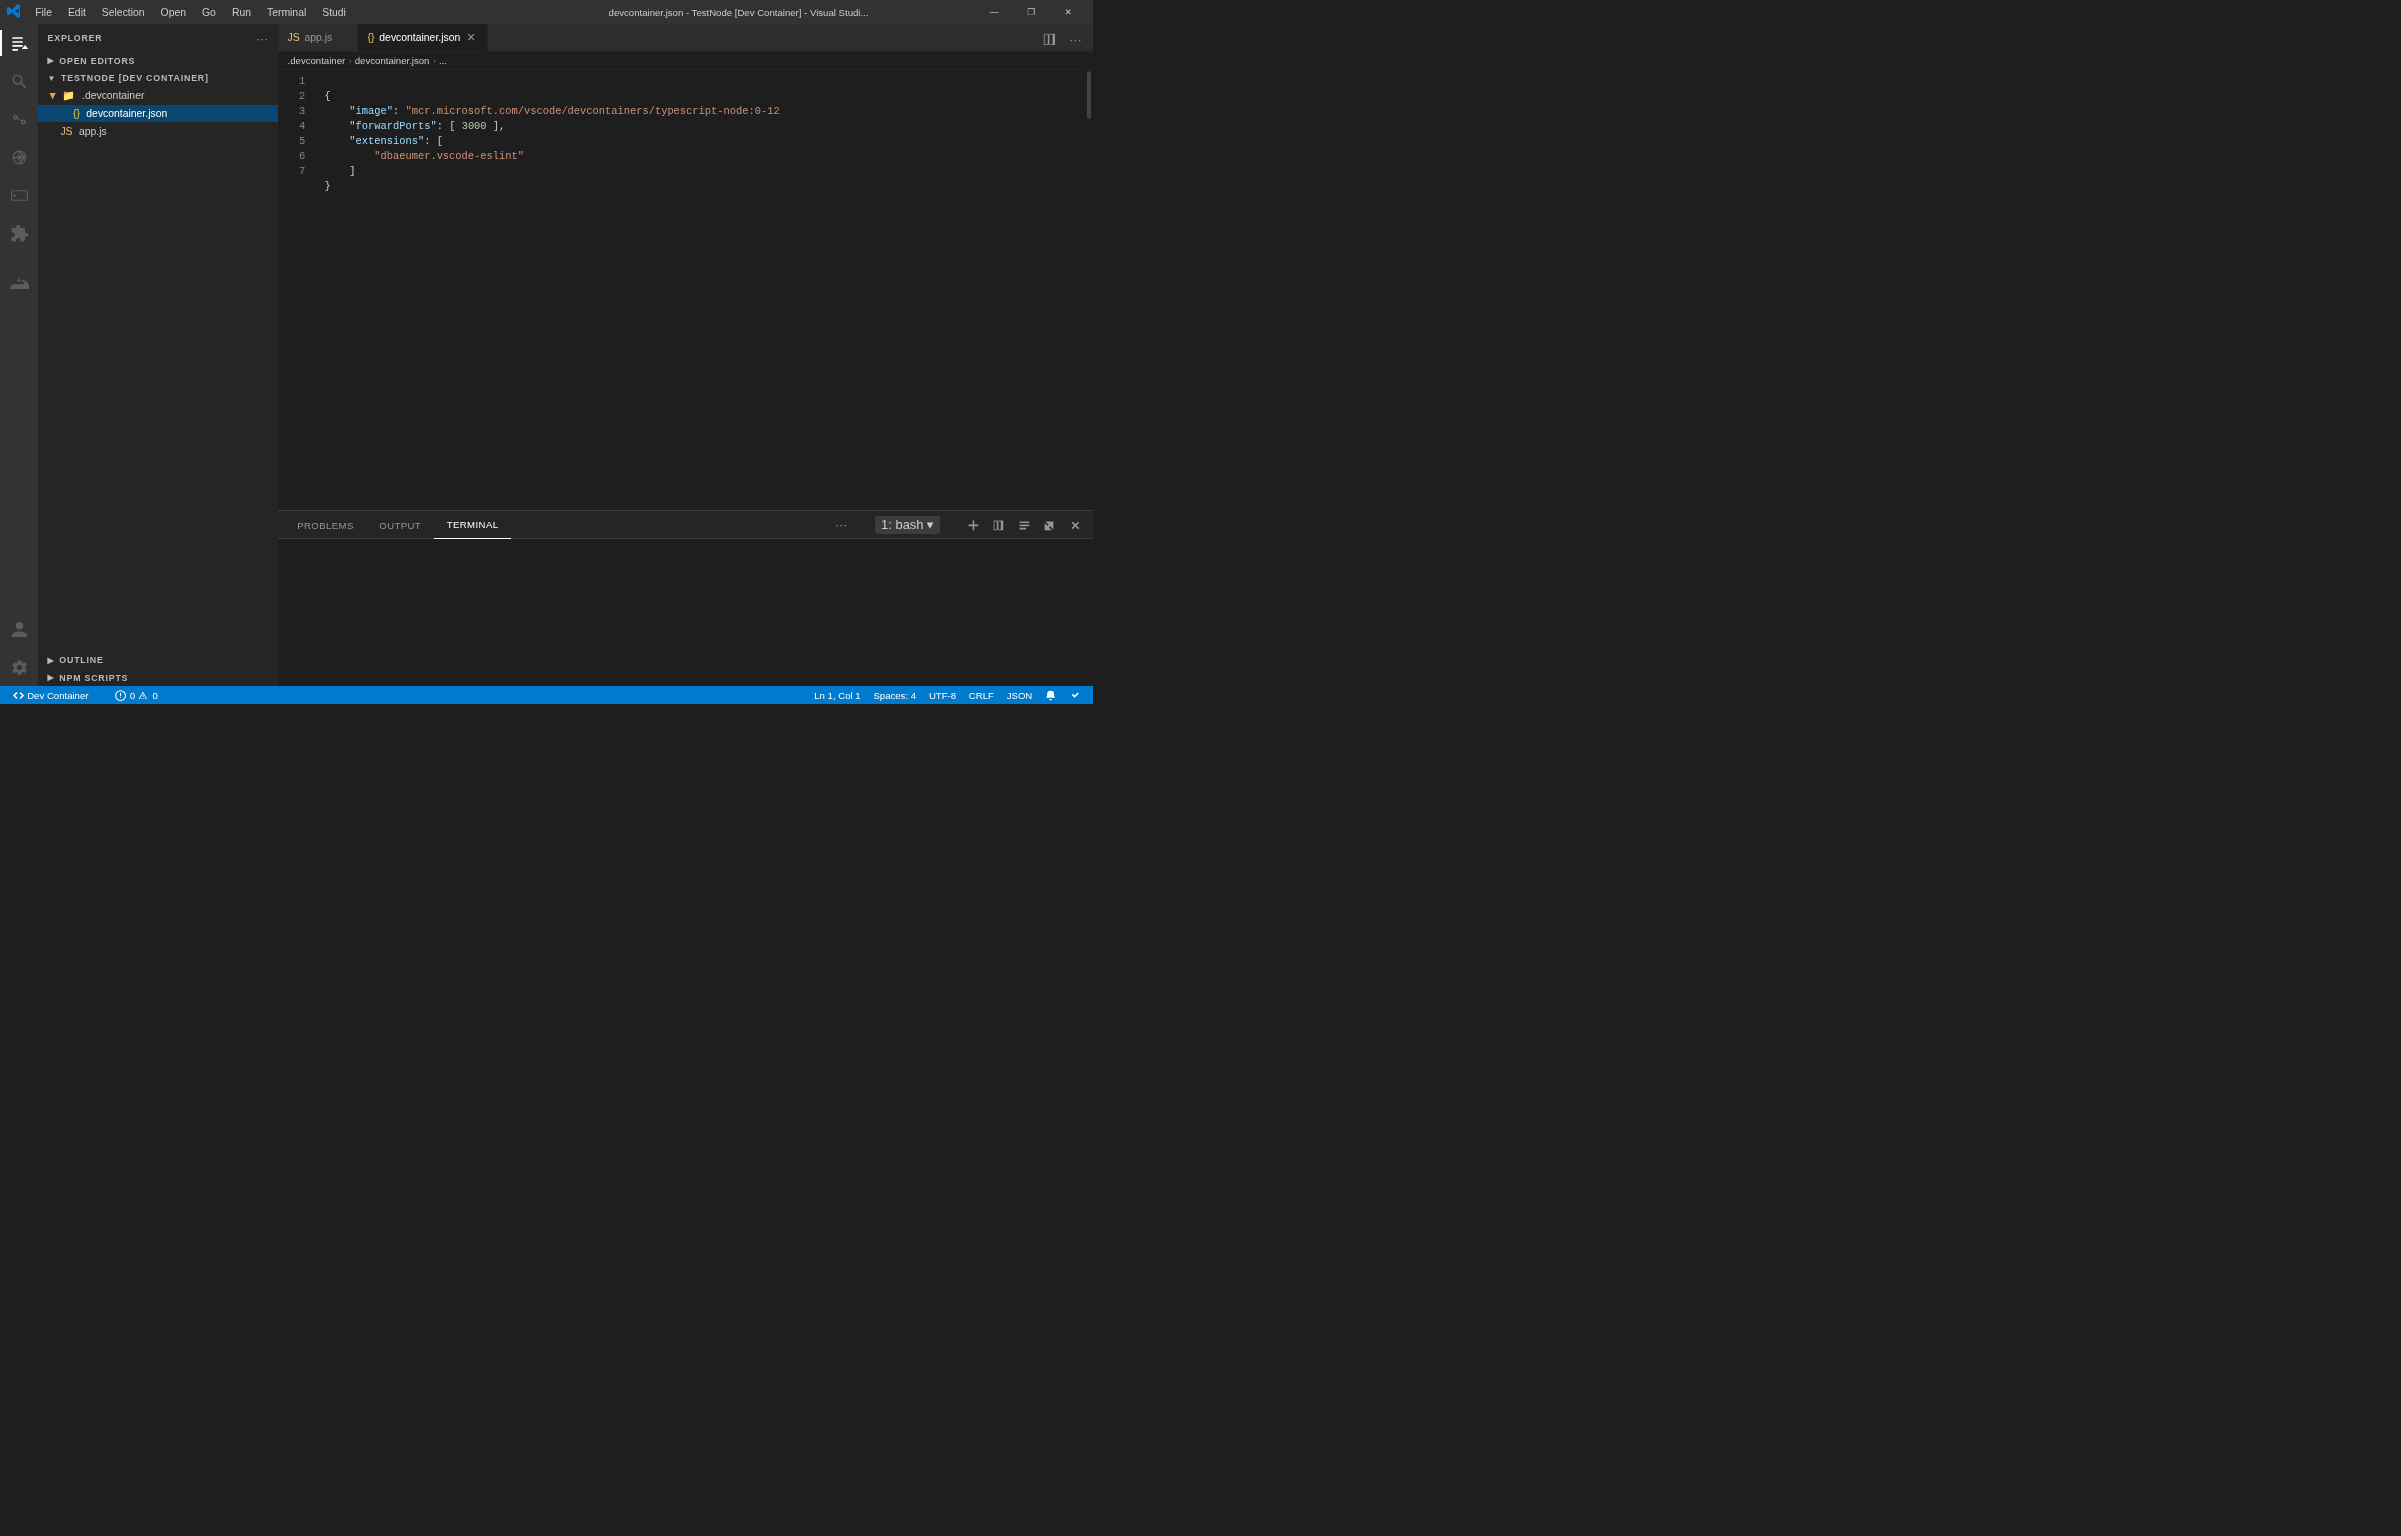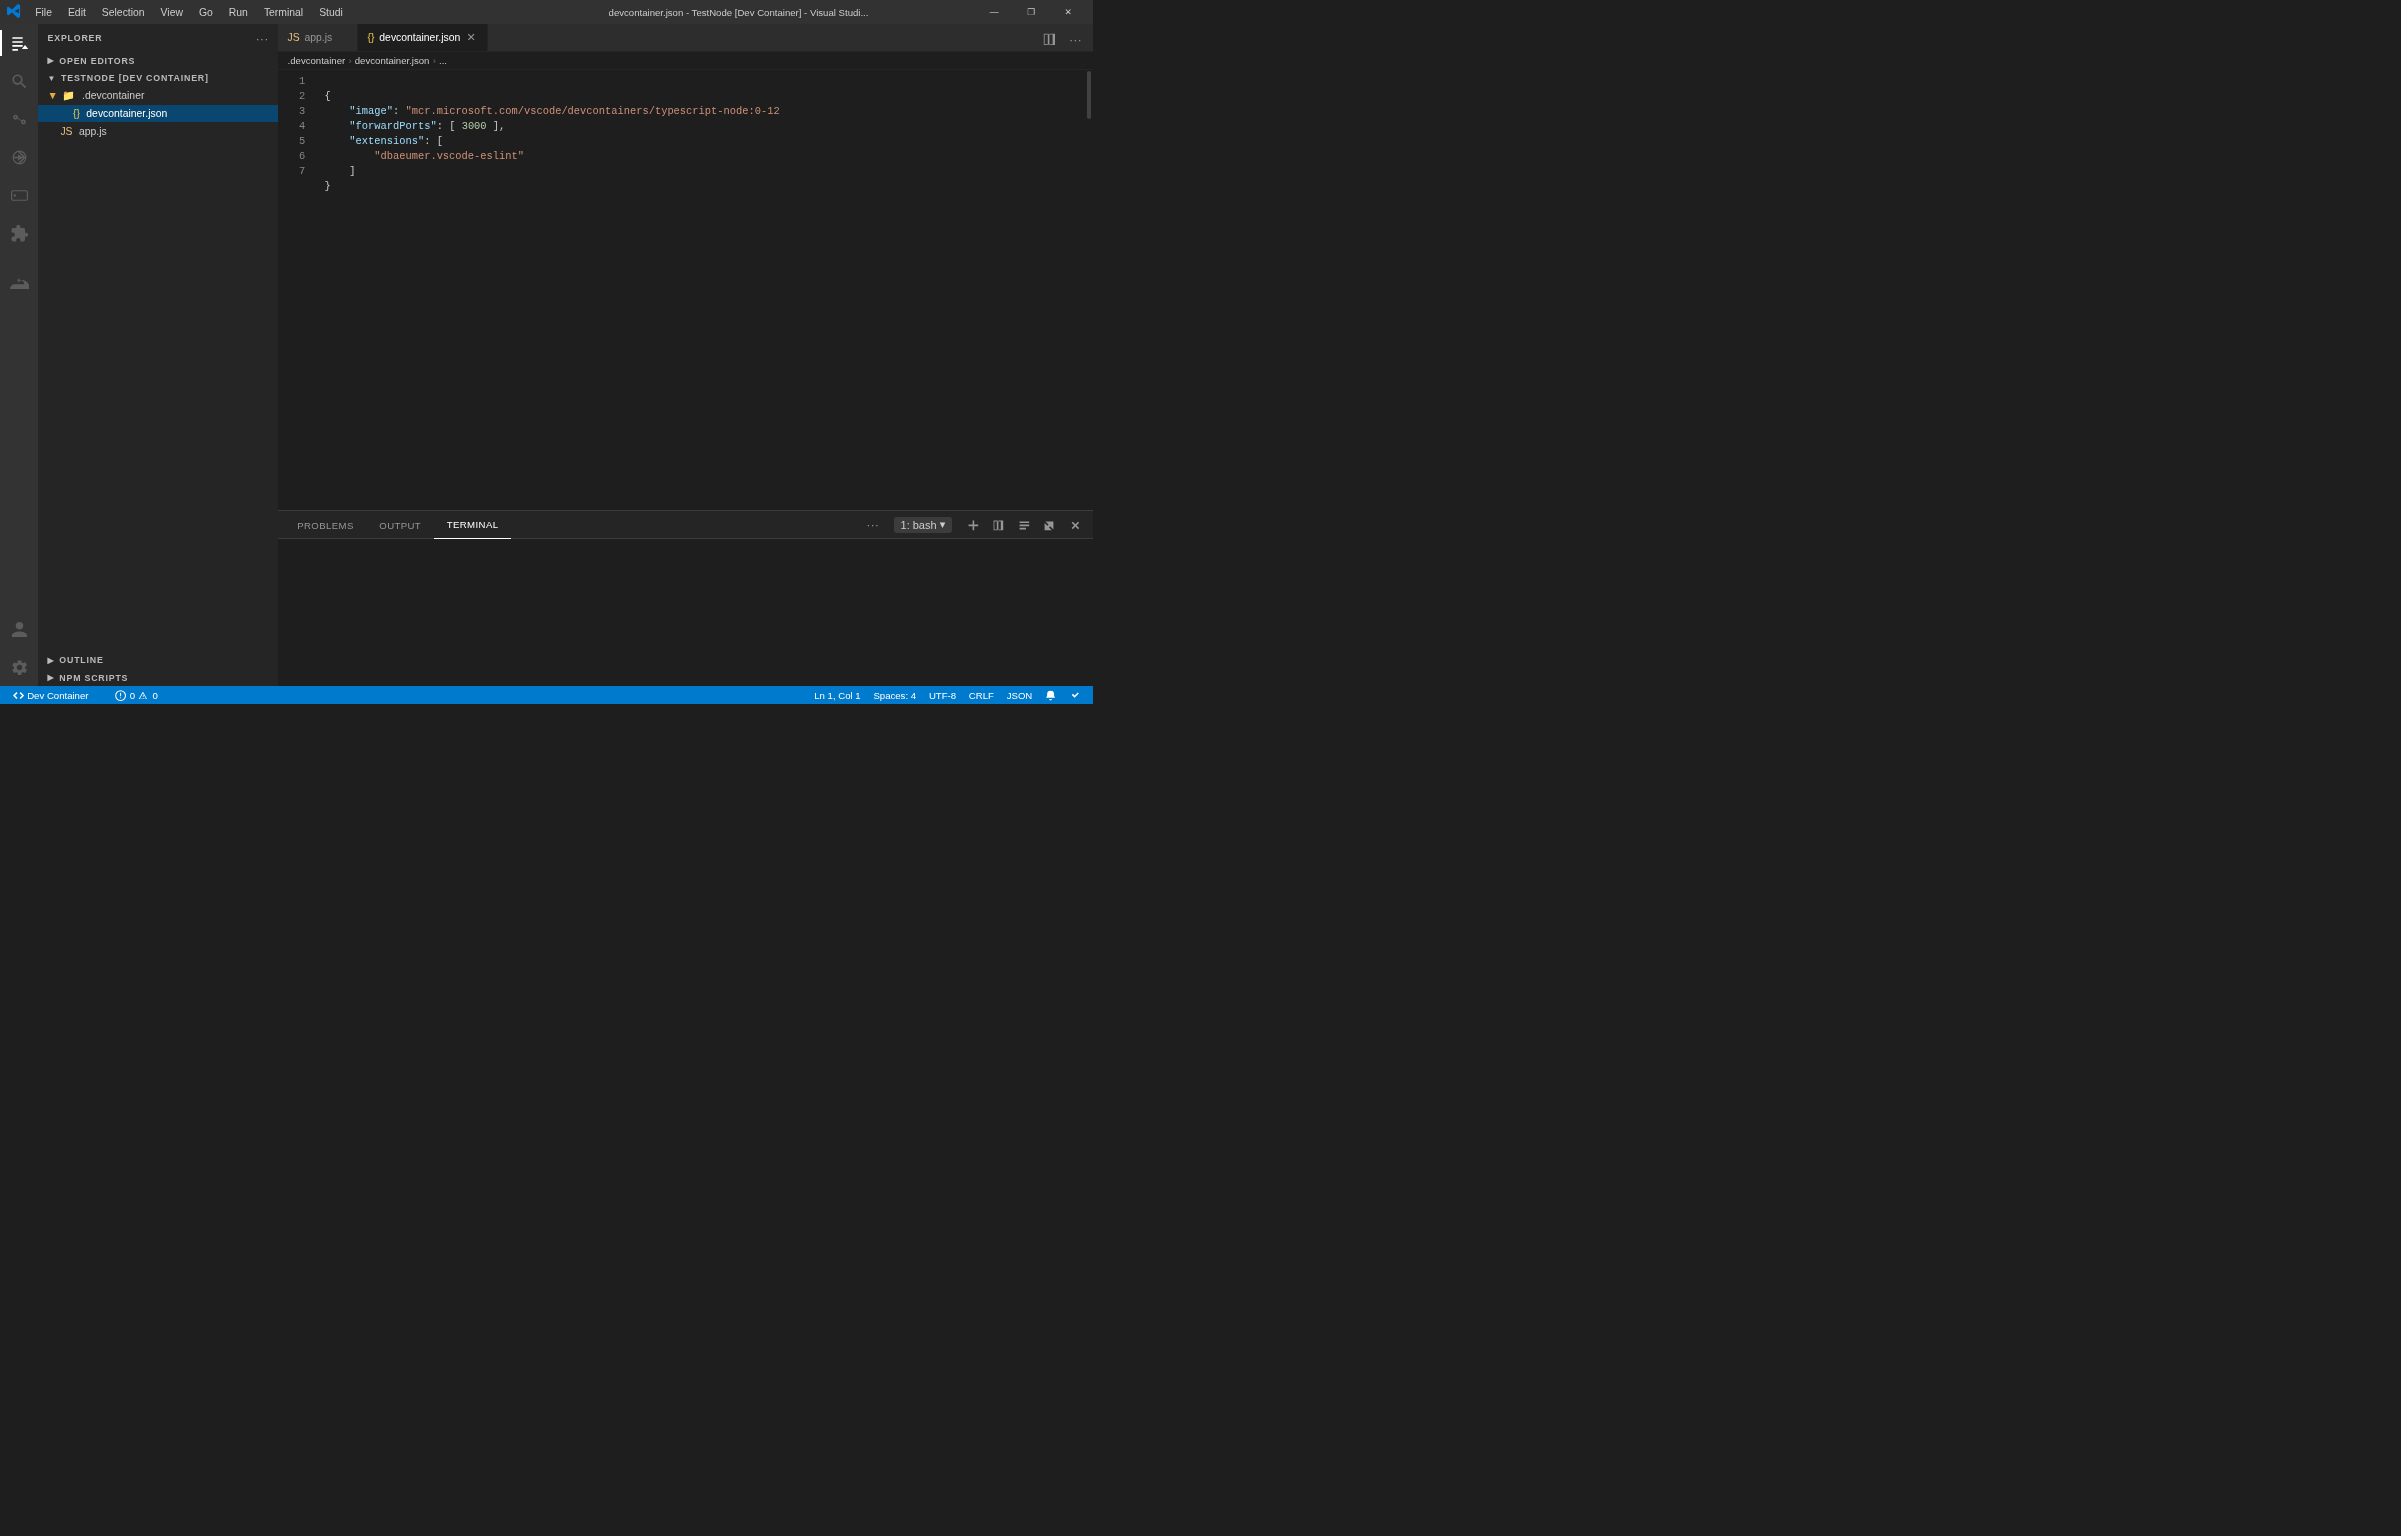--- a/index.html
+++ b/index.html
@@ -406,7 +406,7 @@
     <div class="menu-item">File</div>
     <div class="menu-item">Edit</div>
     <div class="menu-item">Selection</div>
-    <div class="menu-item">View</div>
+    <div class="menu-item">Open</div>
     <div class="menu-item">Go</div>
     <div class="menu-item">Run</div>
     <div class="menu-item">Terminal</div>

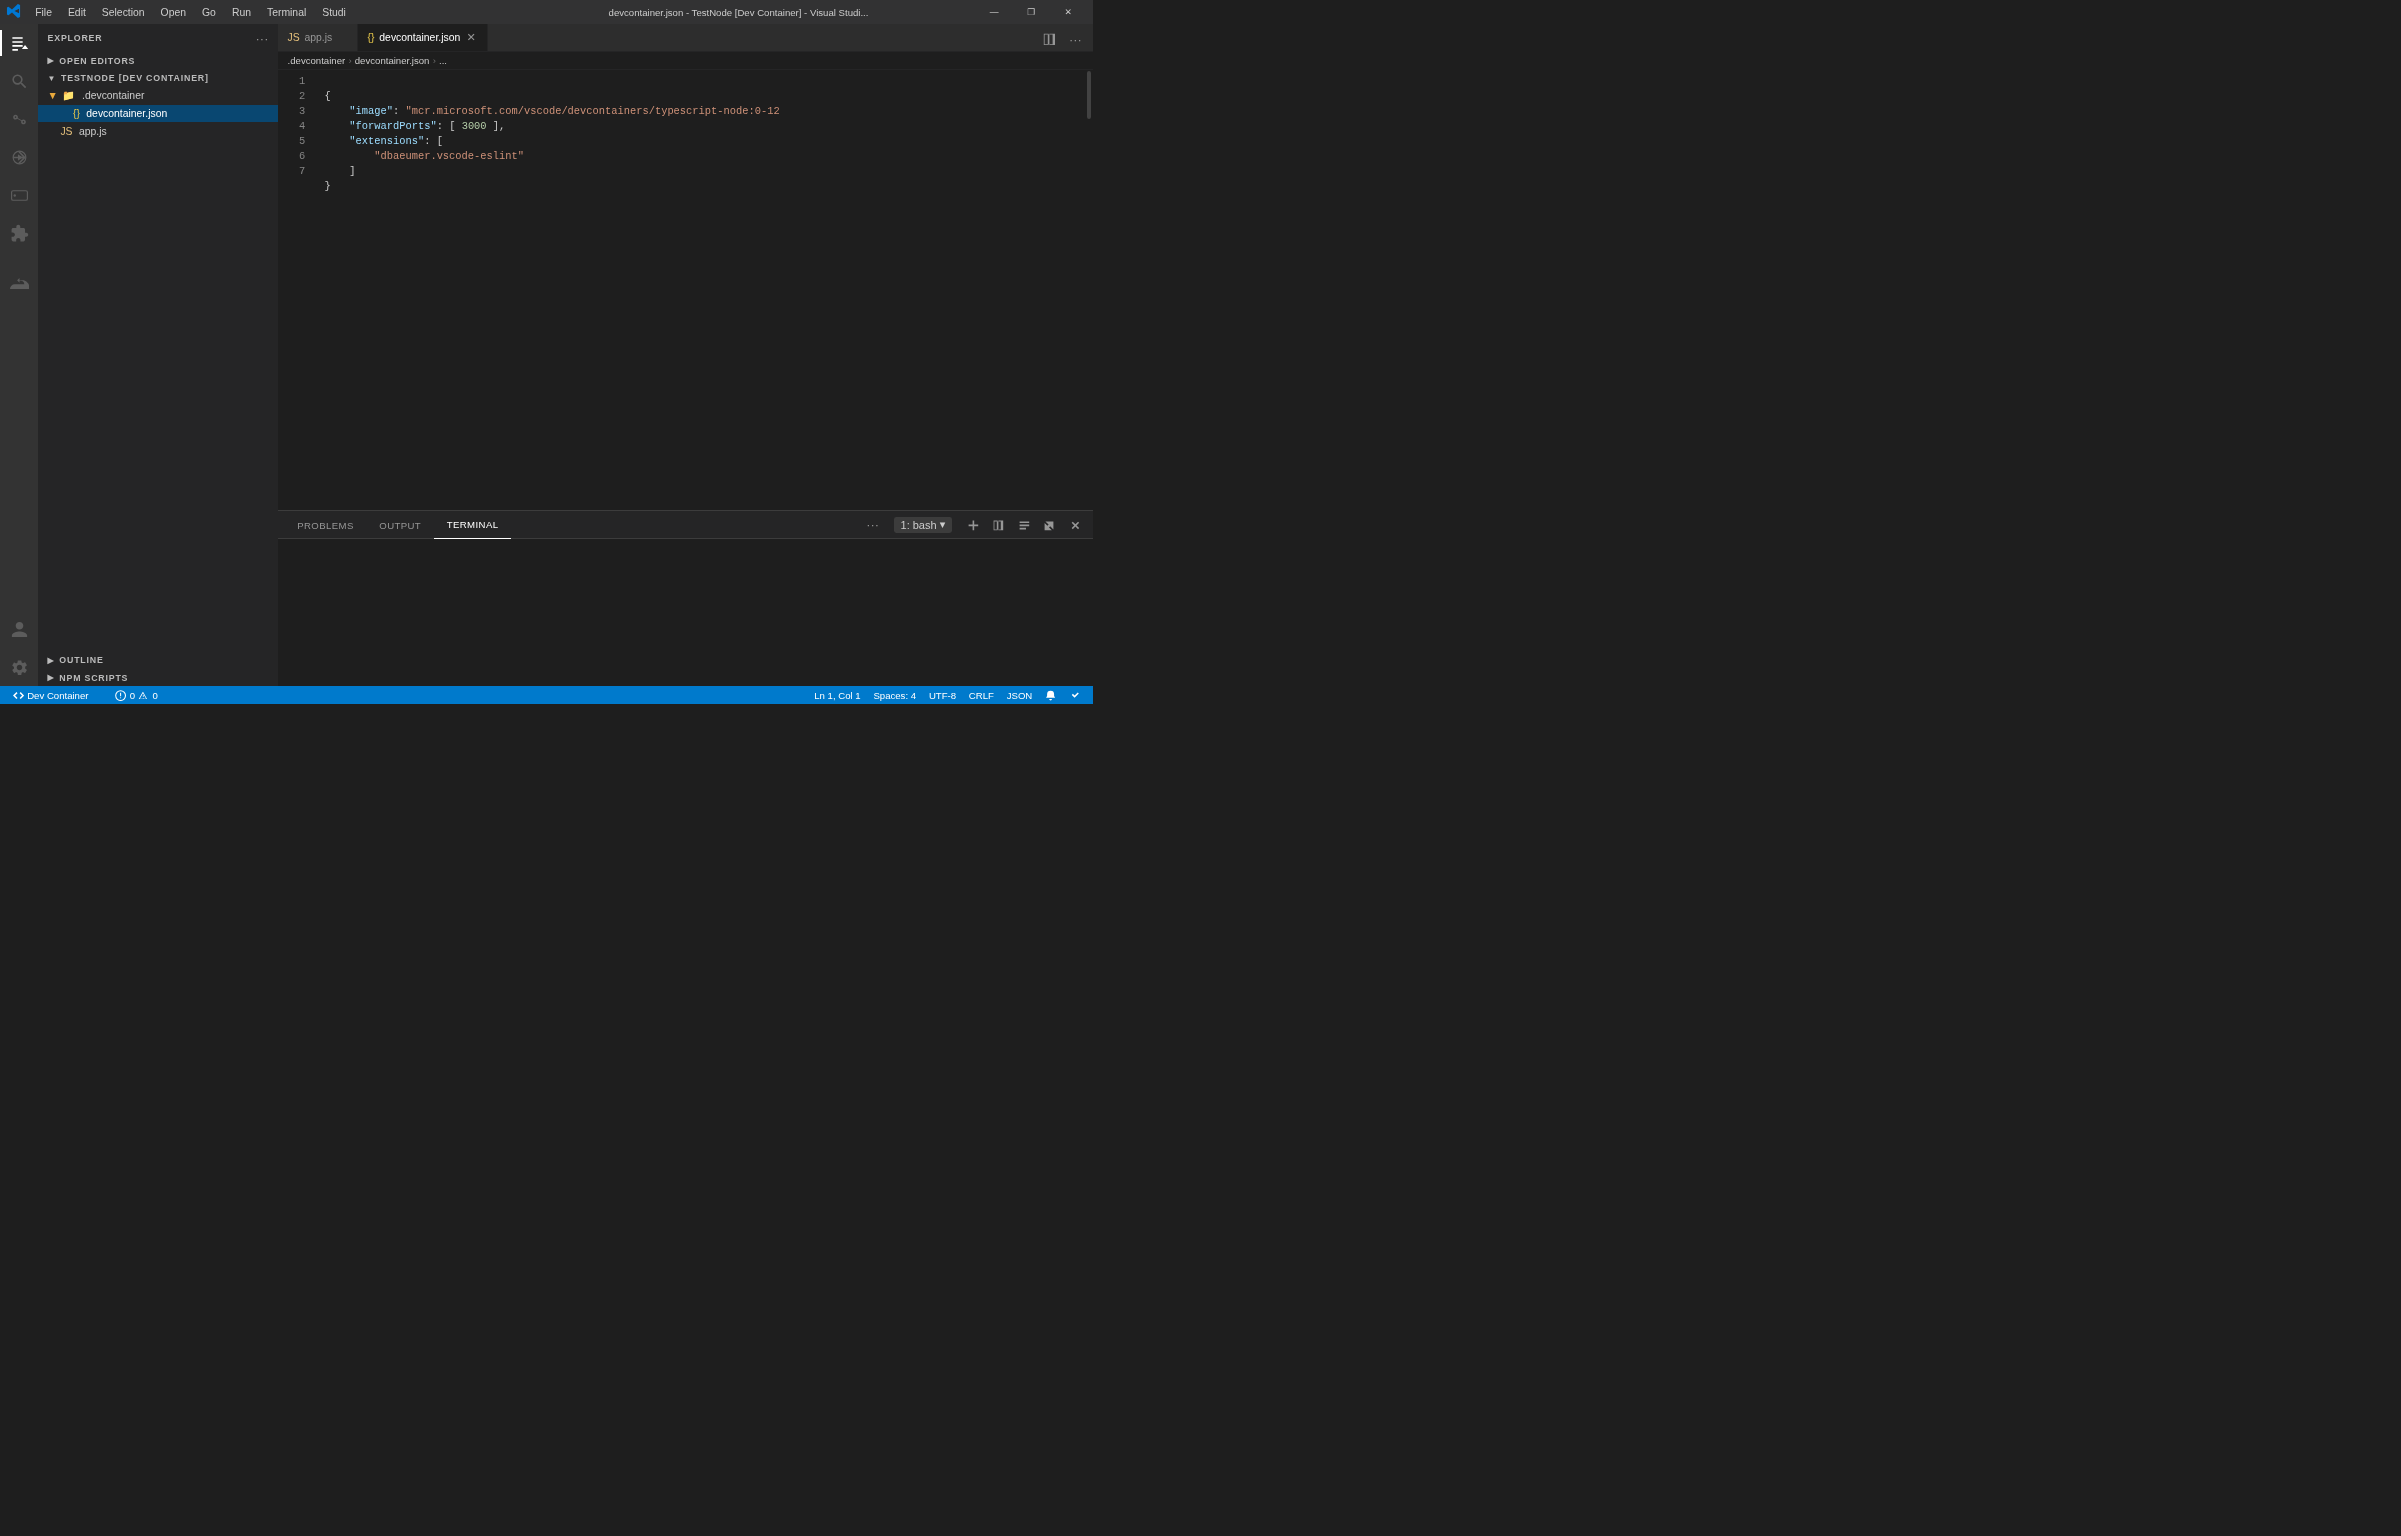--- a/index.html
+++ b/index.html
@@ -345,11 +345,11 @@
       background: #3c3c3c;
       border-radius: 2.4px;
       padding: 1.6px 6.4px;
-      font-size: 11px;
+      font-size: 13px;
       color: #cccccc;
       cursor: pointer;
       gap: 3.2px;
-      margin: 0 7px;
+      margin: 0 19px;
     }
     #terminal-content {
       flex: 1;

